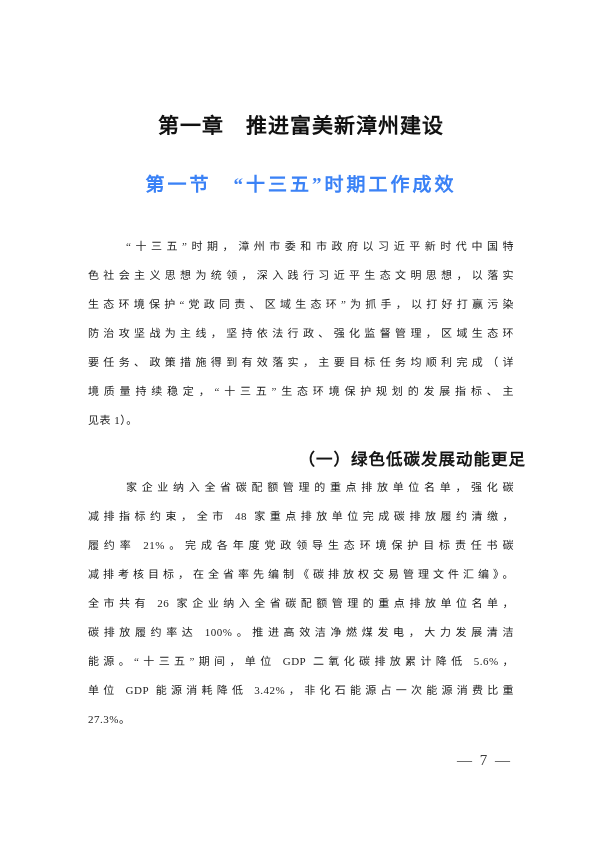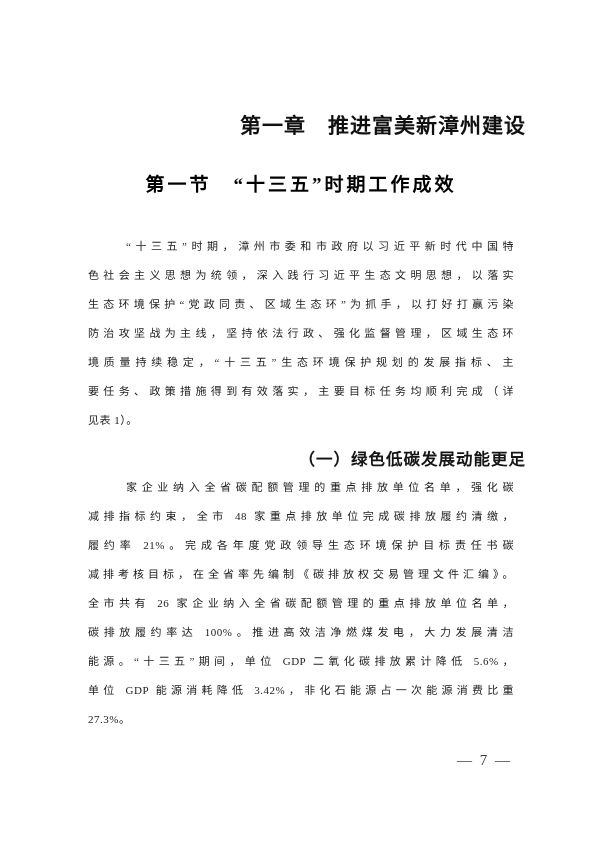--- a/index.html
+++ b/index.html
@@ -29,7 +29,7 @@
     font-size: 21px;
     line-height: 26px;
     font-weight: bold;
-    text-align: right;
+    text-align: center;
     letter-spacing: 1px;
     color: #111111;
   }

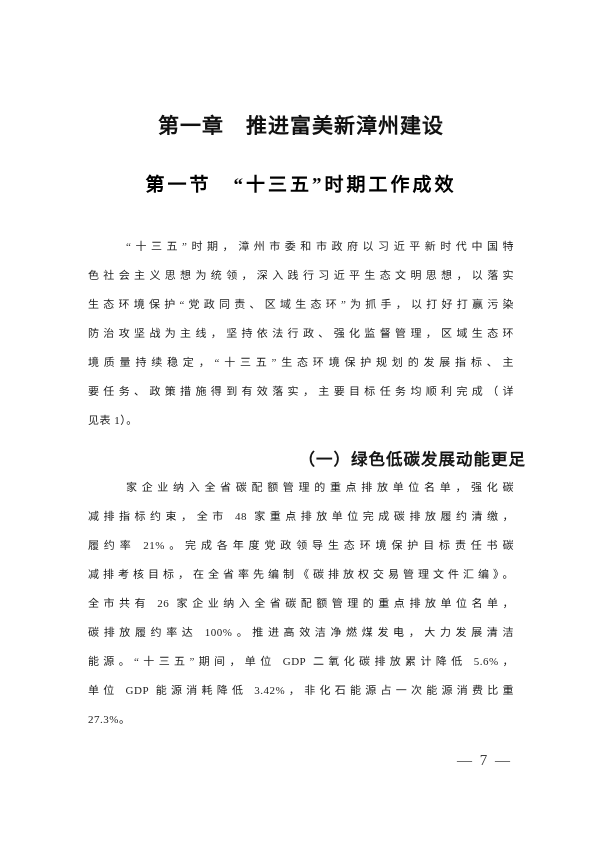--- a/index.html
+++ b/index.html
@@ -40,7 +40,7 @@
     font-weight: bold;
     text-align: center;
     letter-spacing: 3px;
-    color: #000000;
+    color: #3b82f6;
   }
   .para {
     margin: 12px;

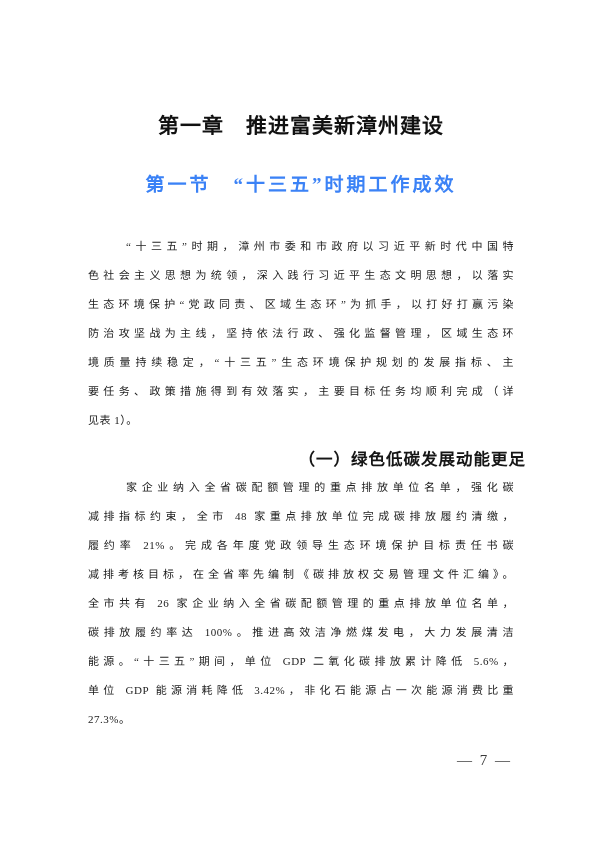--- a/index.html
+++ b/index.html
@@ -98,8 +98,8 @@
       <div class="line">色社会主义思想为统领，深入践行习近平生态文明思想，以落实</div>
       <div class="line">生态环境保护“党政同责、区域生态环”为抓手，以打好打赢污染</div>
       <div class="line">防治攻坚战为主线，坚持依法行政、强化监督管理，区域生态环</div>
+      <div class="line">要任务、政策措施得到有效落实，主要目标任务均顺利完成（详</div>
       <div class="line">境质量持续稳定，“十三五”生态环境保护规划的发展指标、主</div>
-      <div class="line">要任务、政策措施得到有效落实，主要目标任务均顺利完成（详</div>
       <div class="line last">见表 1）。</div>
     </div>
 

